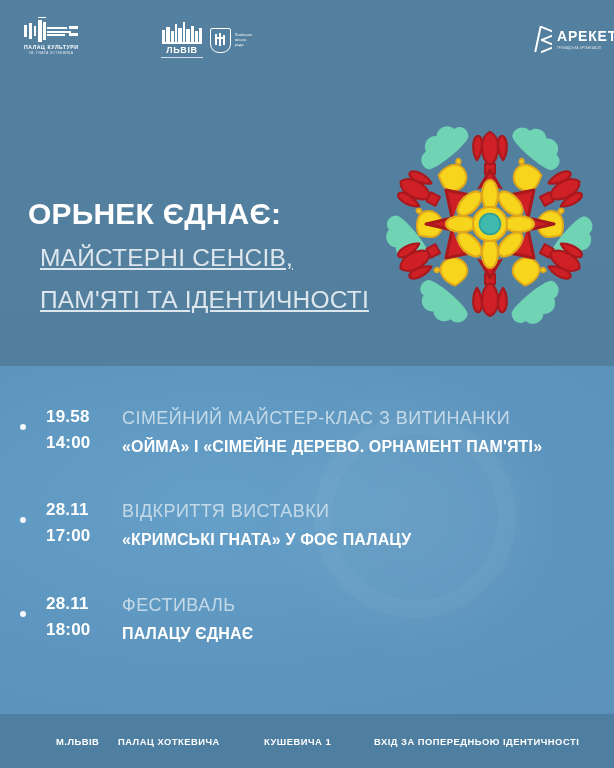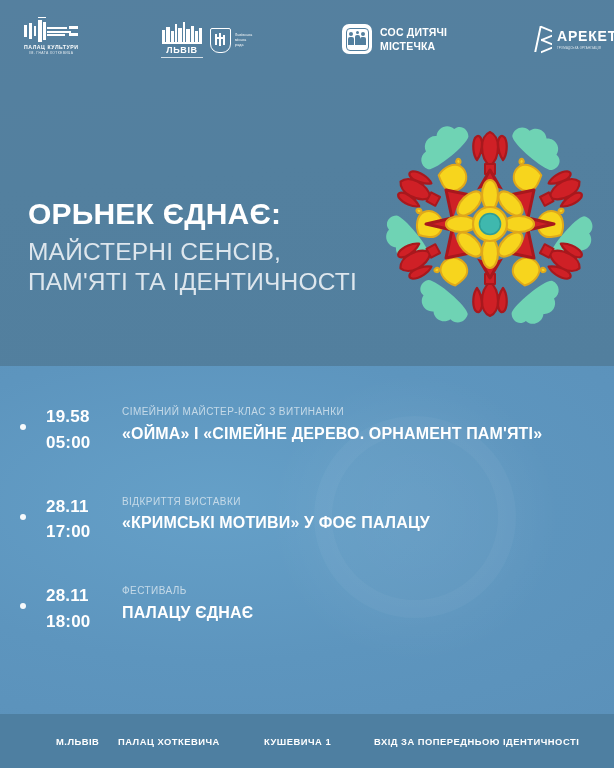--- a/index.html
+++ b/index.html
@@ -299,21 +299,6 @@
       </div>
     </div>
 
-    <div class="logo logo-sos">
-      <div class="sos-badge">
-        <i style="left:3.5px;top:3.5px;width:23px;height:23px;border-radius:4px;background:none;border:1.4px solid #527f9e;box-sizing:border-box;"></i>
-        <i style="left:7px;top:8px;width:4px;height:4px;border-radius:50%;"></i>
-        <i style="left:6px;top:13px;width:6px;height:8px;border-radius:2px 2px 0 0;"></i>
-        <i style="left:13.5px;top:6.5px;width:3.6px;height:3.6px;border-radius:50%;"></i>
-        <i style="left:13px;top:11px;width:4.5px;height:10px;border-radius:2px 2px 0 0;"></i>
-        <i style="left:19px;top:8px;width:4px;height:4px;border-radius:50%;"></i>
-        <i style="left:18px;top:13px;width:6px;height:8px;border-radius:2px 2px 0 0;"></i>
-      </div>
-      <div class="sos-text">
-        <div>СОС ДИТЯЧІ</div>
-        <div>МІСТЕЧКА</div>
-      </div>
-    </div>
 
     <div class="logo logo-areket">
       <div class="areket-mark">

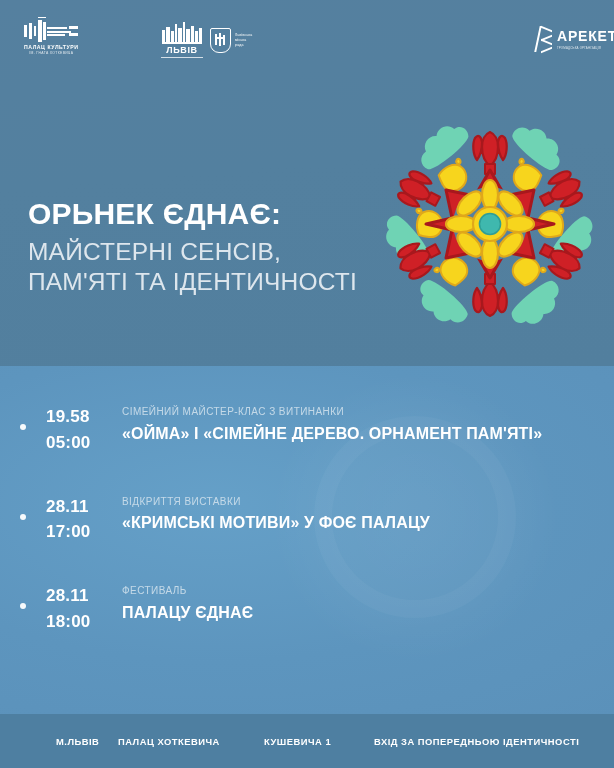--- a/index.html
+++ b/index.html
@@ -151,8 +151,9 @@
     font-weight: 300;
     letter-spacing: 0.2px;
     line-height: 1.22;
-    margin: 0;
+    margin: 12px;
     opacity: .93;
+    text-decoration: underline;
   }
 
   

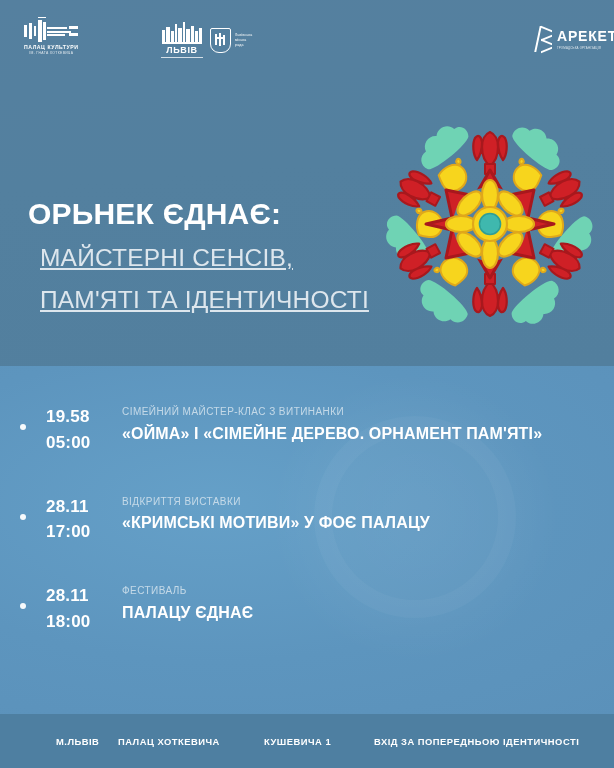--- a/index.html
+++ b/index.html
@@ -201,7 +201,7 @@
   }
   .event-kicker {
     color: #cfe0ec;
-    font-size: 10px;
+    font-size: 18px;
     font-weight: 300;
     letter-spacing: .45px;
     line-height: 1.66;

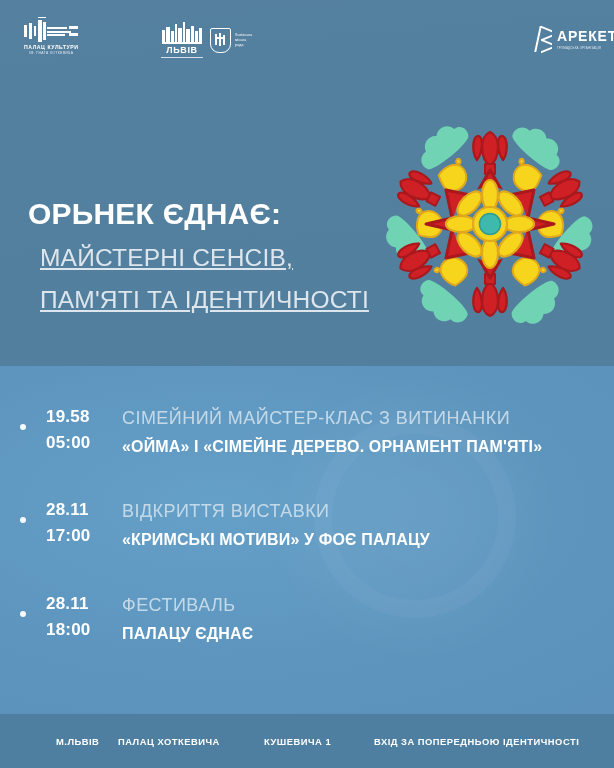--- a/index.html
+++ b/index.html
@@ -406,7 +406,7 @@
       <span class="event-bullet"></span>
       <div class="event-when">
         <div>19.58</div>
-        <div>05:00</div>
+        <div>14:00</div>
       </div>
       <div class="event-what">
         <div class="event-kicker">СІМЕЙНИЙ МАЙСТЕР-КЛАС З  ВИТИНАНКИ</div>

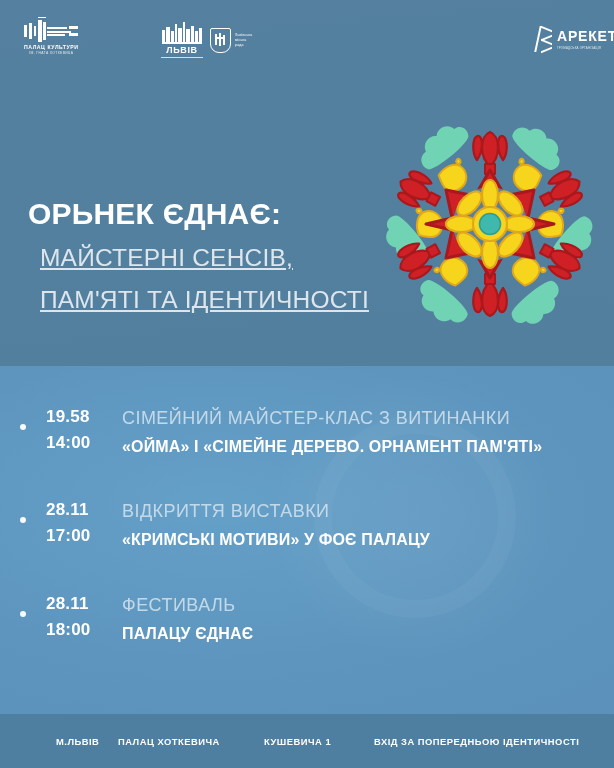--- a/index.html
+++ b/index.html
@@ -422,7 +422,7 @@
       </div>
       <div class="event-what">
         <div class="event-kicker">ВІДКРИТТЯ ВИСТАВКИ</div>
-        <div class="event-title">«КРИМСЬКІ МОТИВИ» У ФОЄ ПАЛАЦУ</div>
+        <div class="event-title">«КРИМСЬКІ ГНАТА» У ФОЄ ПАЛАЦУ</div>
       </div>
     </div>
 

